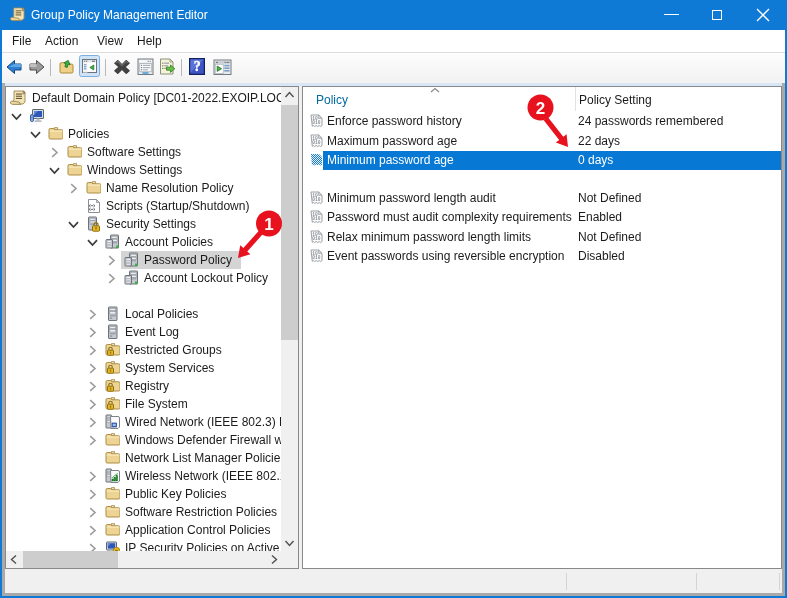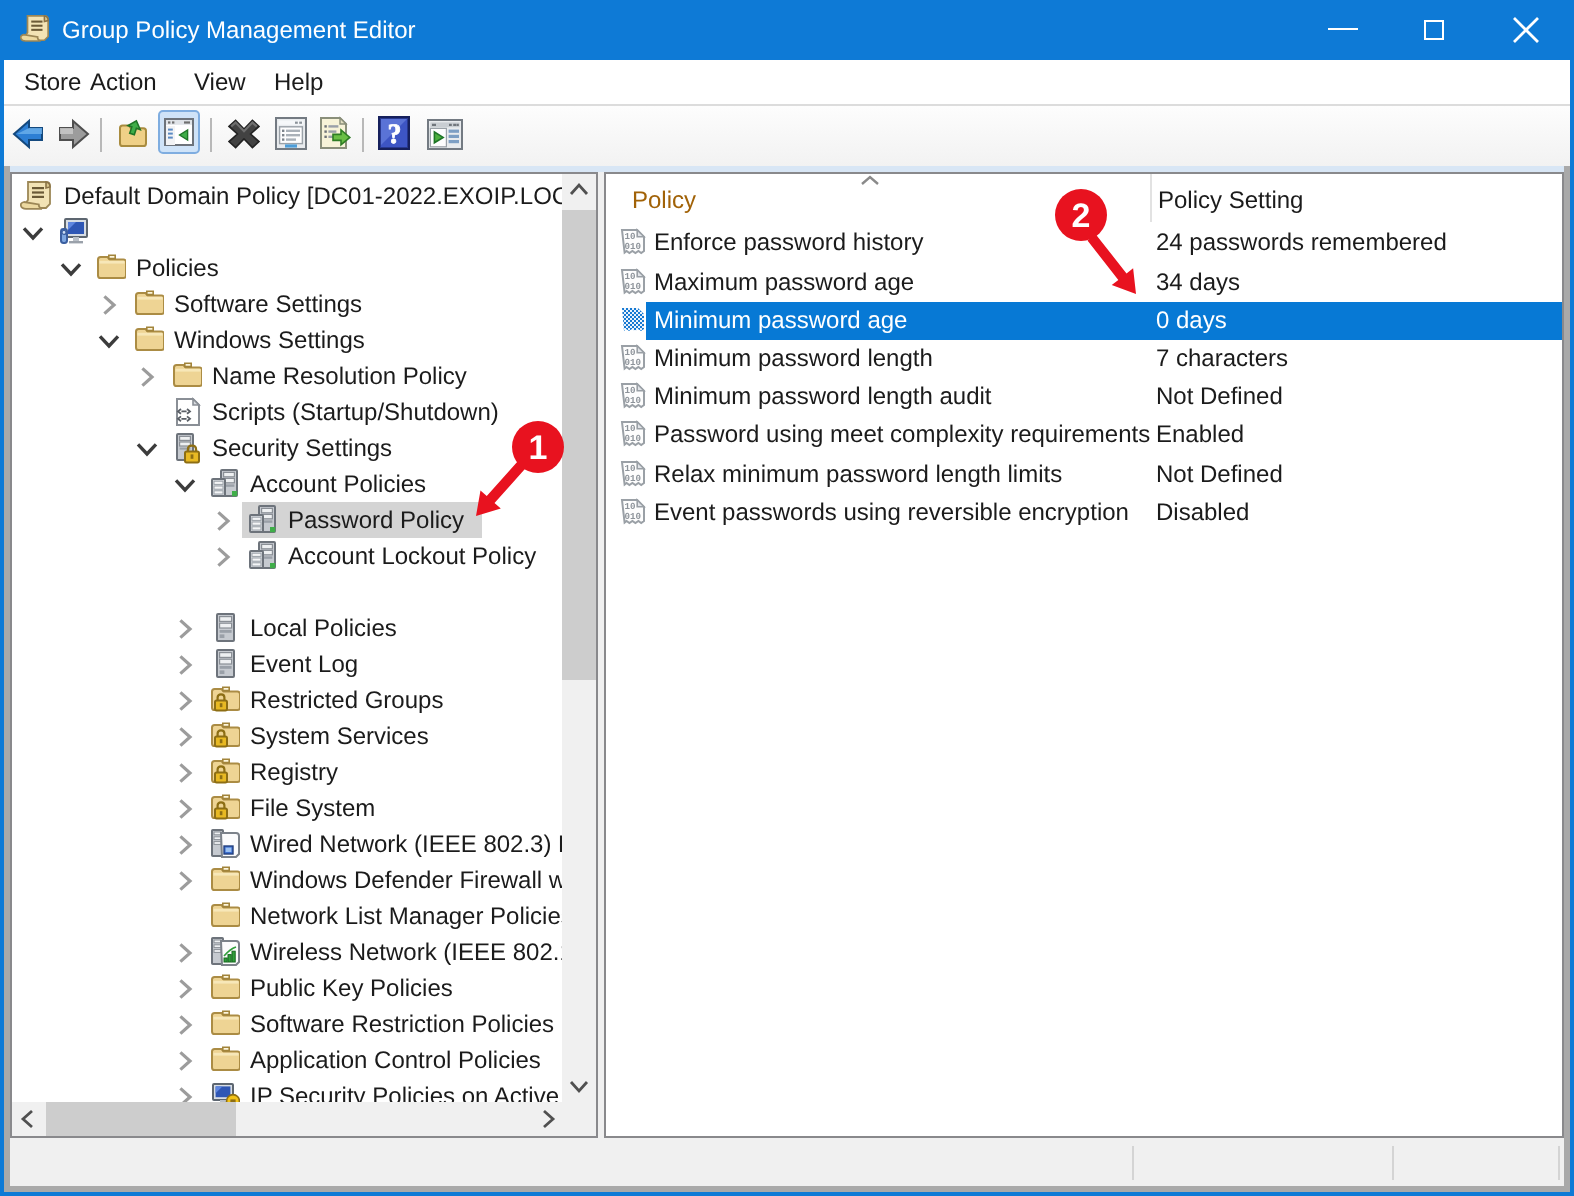--- a/index.html
+++ b/index.html
@@ -27,7 +27,7 @@
 </div>
 
 <div class="abs" style="left:2px;top:30px;width:783px;height:23px;background:#fff">
-  <div class="abs" style="left:10px;top:4px">Store</div>
+  <div class="abs" style="left:10px;top:4px">File</div>
   <div class="abs" style="left:43px;top:4px">Action</div>
   <div class="abs" style="left:95px;top:4px">View</div>
   <div class="abs" style="left:135px;top:4px">Help</div>

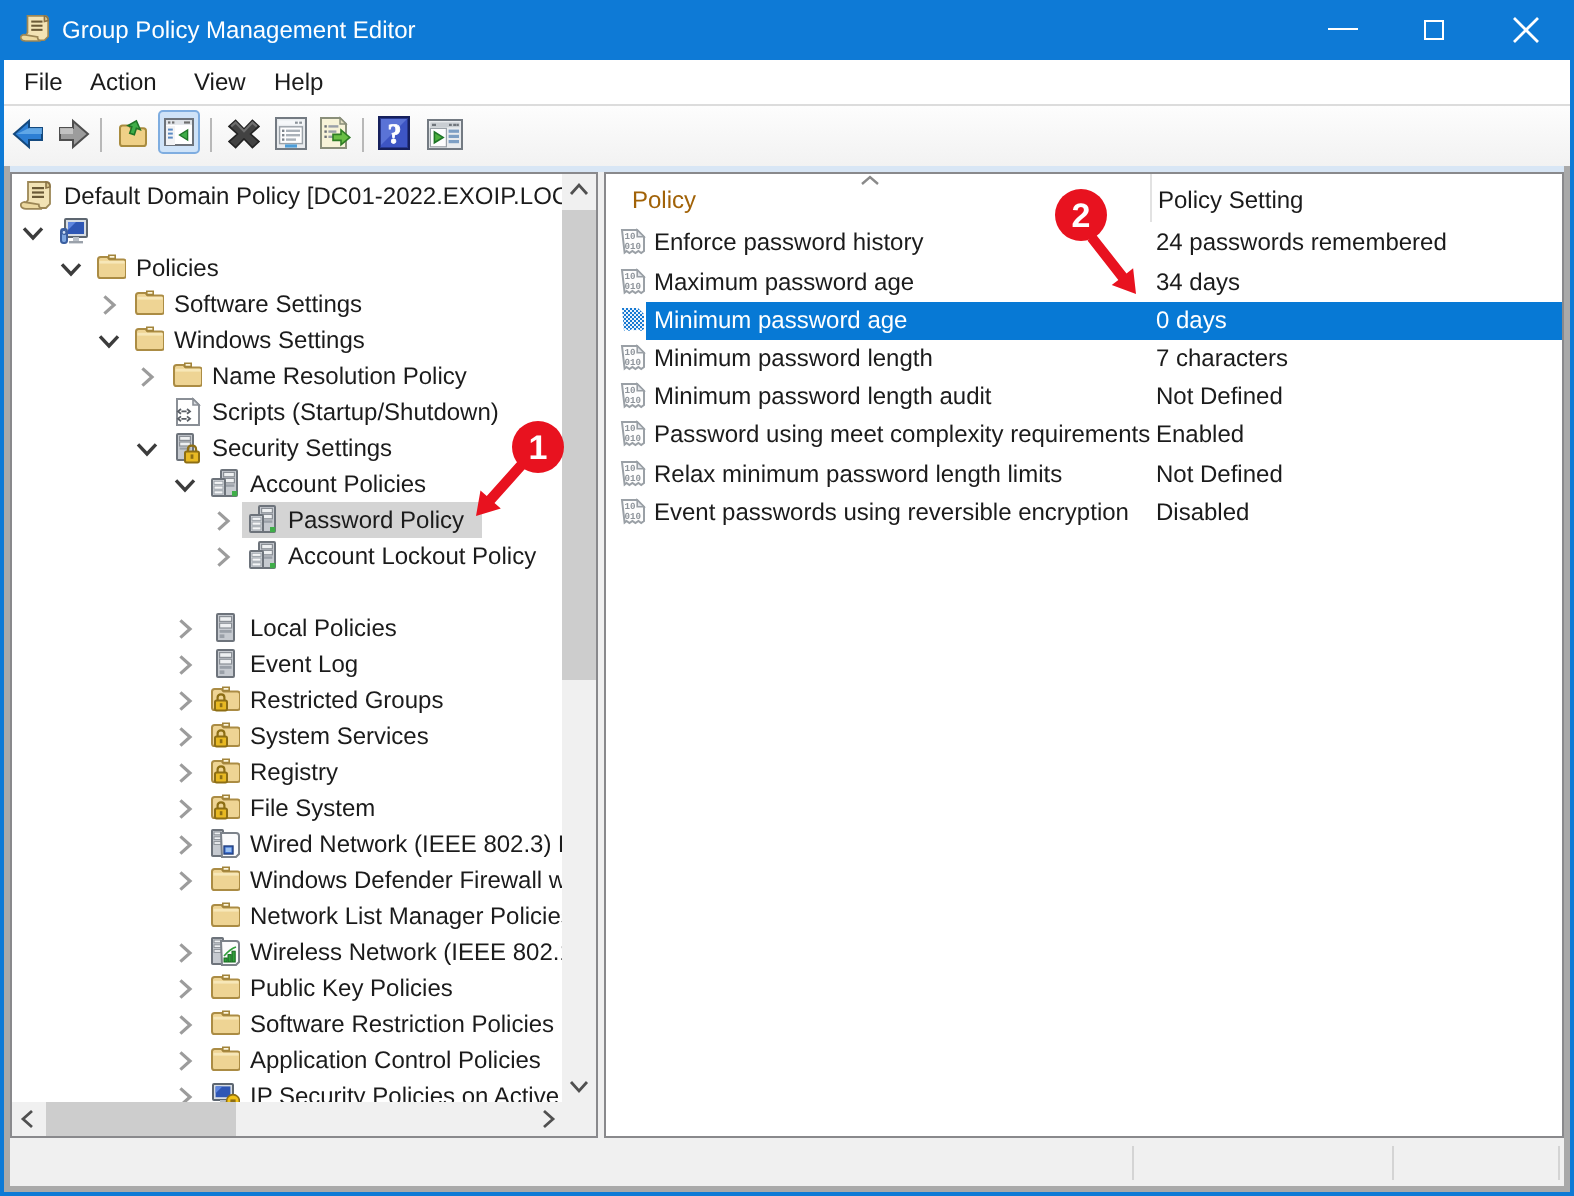--- a/index.html
+++ b/index.html
@@ -466,7 +466,7 @@
 
 <div class="abs" style="left:302px;top:86px;width:480px;height:483px;background:#fff;border:1px solid #89898c;overflow:hidden">
   <div class="abs" style="left:0;top:0;right:0;height:24px;background:#fff">
-    <div class="abs" style="left:13px;top:3px;height:20px;line-height:20px;color:#a16207">Policy</div>
+    <div class="abs" style="left:13px;top:3px;height:20px;line-height:20px;color:#0369a1">Policy</div>
     <div class="abs" style="left:276px;top:3px;height:20px;line-height:20px;color:#1b1b1b">Policy Setting</div>
     <div class="abs" style="left:272px;top:0;width:1px;height:24px;background:#e2e2e2"></div>
     <div class="abs" style="left:127px;top:-5px"><svg width="10" height="6" viewBox="0 0 10 6" style="" xmlns="http://www.w3.org/2000/svg">

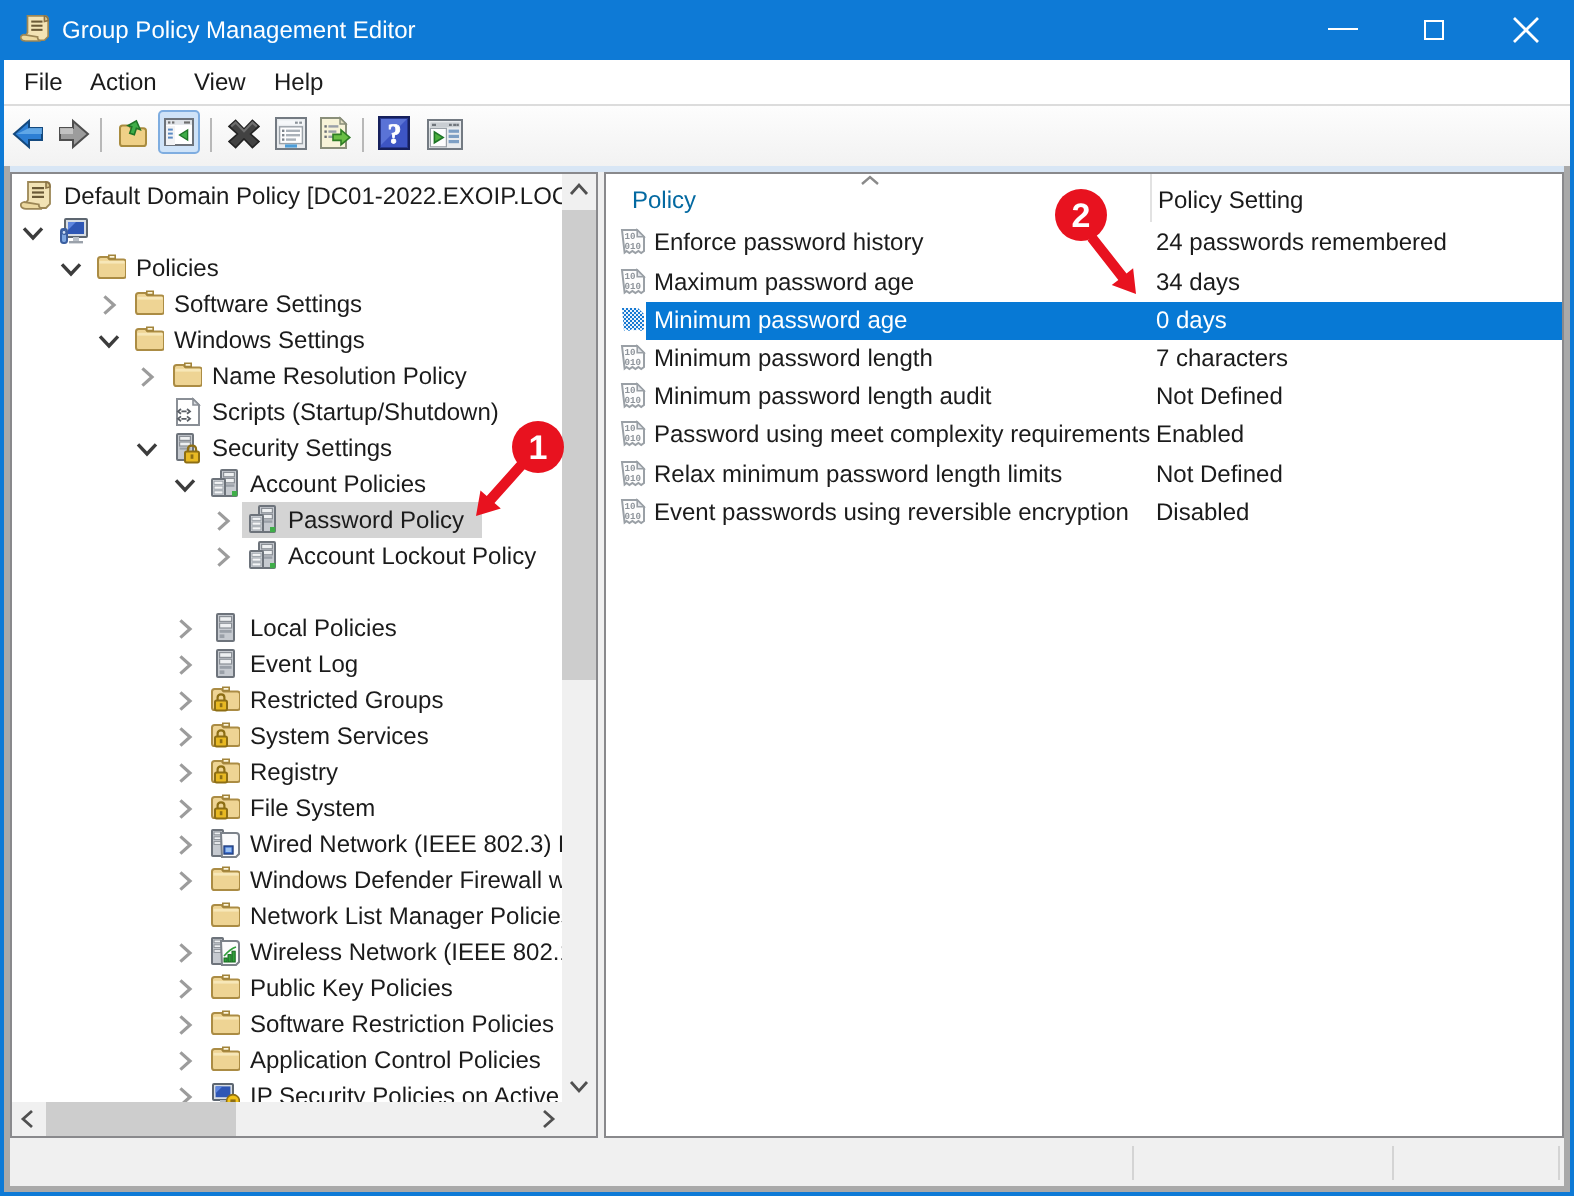--- a/index.html
+++ b/index.html
@@ -491,7 +491,7 @@
             <text x="2.2" y="10.4" font-family="Liberation Mono, monospace" font-size="4.6" fill="#8d939a" font-weight="bold">010</text>
           </svg></div>
         <div style="position:absolute;left:24px;top:0;height:19.2px;line-height:19.2px;white-space:nowrap">Maximum password age</div>
-        <div style="position:absolute;left:275px;top:0;height:19.2px;line-height:19.2px;white-space:nowrap">34 days</div>
+        <div style="position:absolute;left:275px;top:0;height:19.2px;line-height:19.2px;white-space:nowrap">22 days</div>
       </div>
 <div style="position:absolute;left:20px;top:63.8px;right:0;height:19.6px;background:#0779d5"></div>
 <div style="position:absolute;left:0;top:63.8px;right:0;height:19.2px;color:#fff">

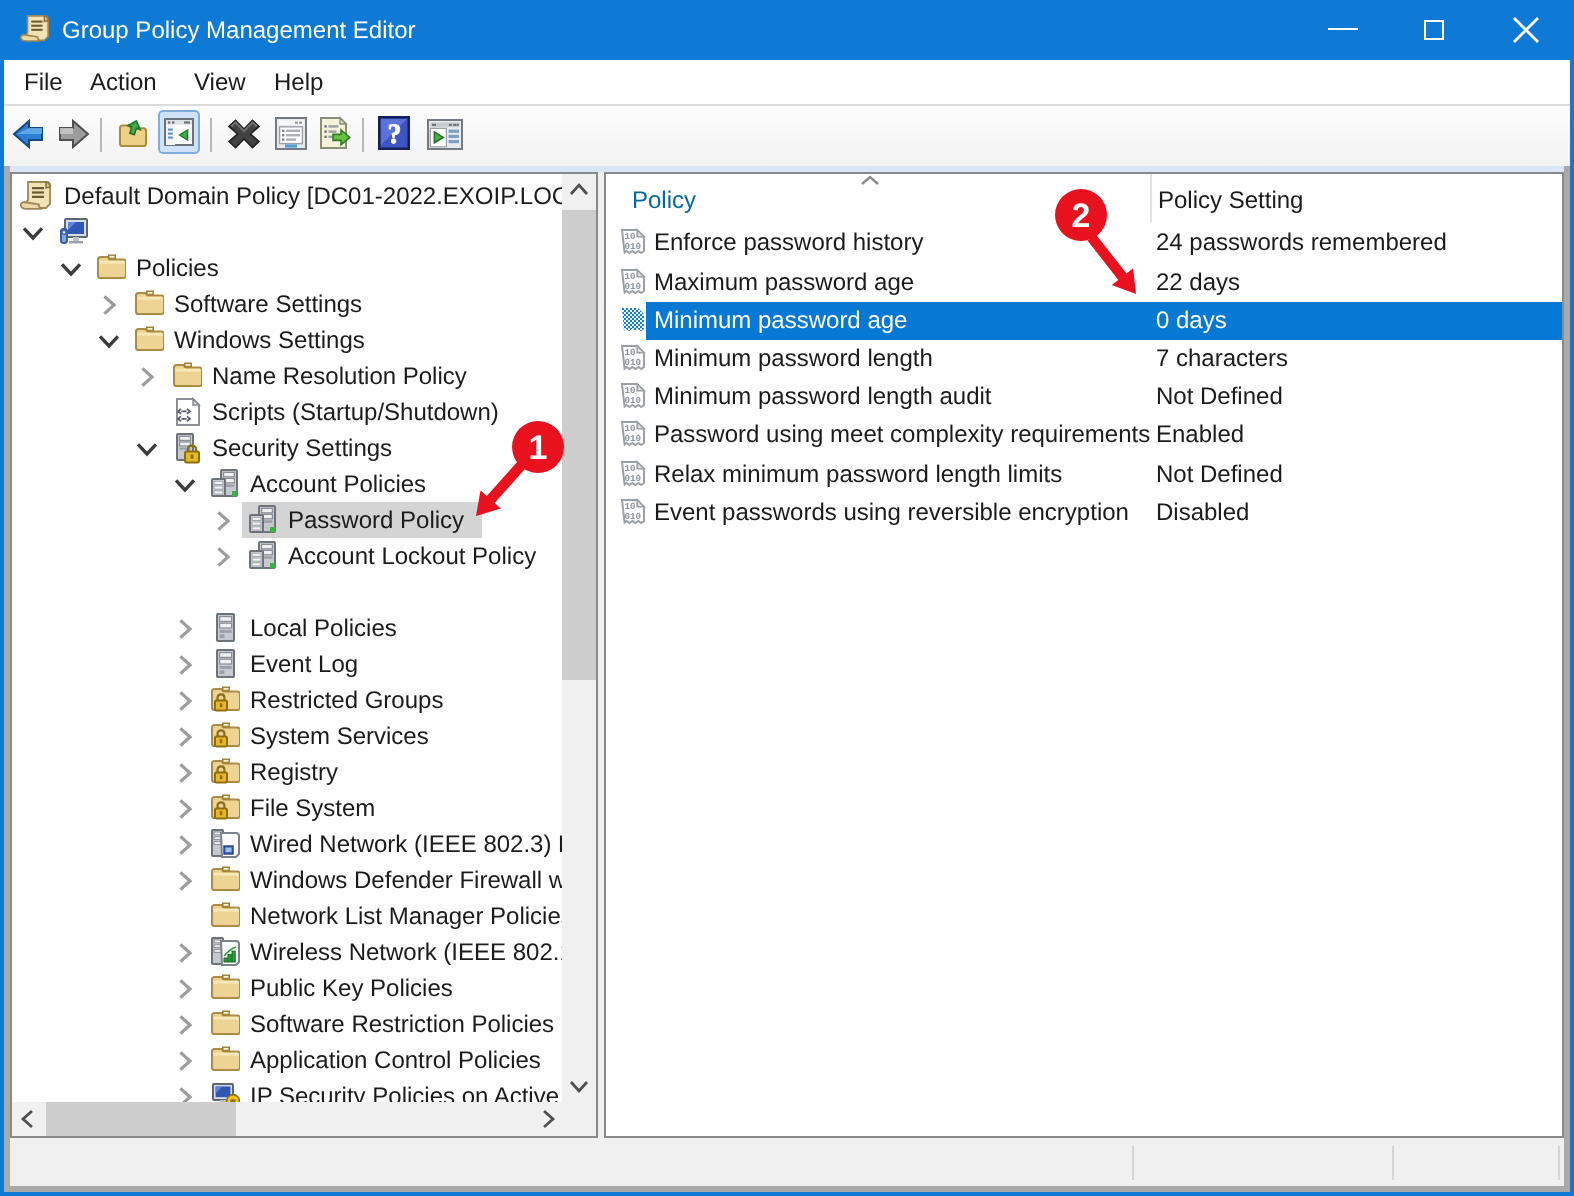--- a/index.html
+++ b/index.html
@@ -507,16 +507,6 @@
           </svg></div>
         <div style="position:absolute;left:24px;top:0;height:19.2px;line-height:19.2px;white-space:nowrap">Minimum password age</div>
         <div style="position:absolute;left:275px;top:0;height:19.2px;line-height:19.2px;white-space:nowrap">0 days</div>
-      </div>
-<div style="position:absolute;left:0;top:83.0px;right:0;height:19.2px;color:#1b1b1b">
-        <div style="position:absolute;left:7px;top:2px"><svg width="13" height="14" viewBox="0 0 13 14" style="" xmlns="http://www.w3.org/2000/svg">
-            <path d="M1 1 h7.6 l3.4 3.4 v7.1 l-1.4 1 -1.4-1 -1.5 1 -1.5-1 -1.5 1 -1.4-1 -1 .8 Z" fill="#fdfdfd" stroke="#9aa0a6" stroke-width="1"></path>
-            <path d="M8.6 1 l3.4 3.4 h-3.4 Z" fill="#e1e4e8" stroke="#9aa0a6" stroke-width=".8"></path>
-            <text x="2.2" y="5.6" font-family="Liberation Mono, monospace" font-size="4.6" fill="#8d939a" font-weight="bold">10</text>
-            <text x="2.2" y="10.4" font-family="Liberation Mono, monospace" font-size="4.6" fill="#8d939a" font-weight="bold">010</text>
-          </svg></div>
-        <div style="position:absolute;left:24px;top:0;height:19.2px;line-height:19.2px;white-space:nowrap">Minimum password length</div>
-        <div style="position:absolute;left:275px;top:0;height:19.2px;line-height:19.2px;white-space:nowrap">7 characters</div>
       </div>
 <div style="position:absolute;left:0;top:102.2px;right:0;height:19.2px;color:#1b1b1b">
         <div style="position:absolute;left:7px;top:2px"><svg width="13" height="14" viewBox="0 0 13 14" style="" xmlns="http://www.w3.org/2000/svg">

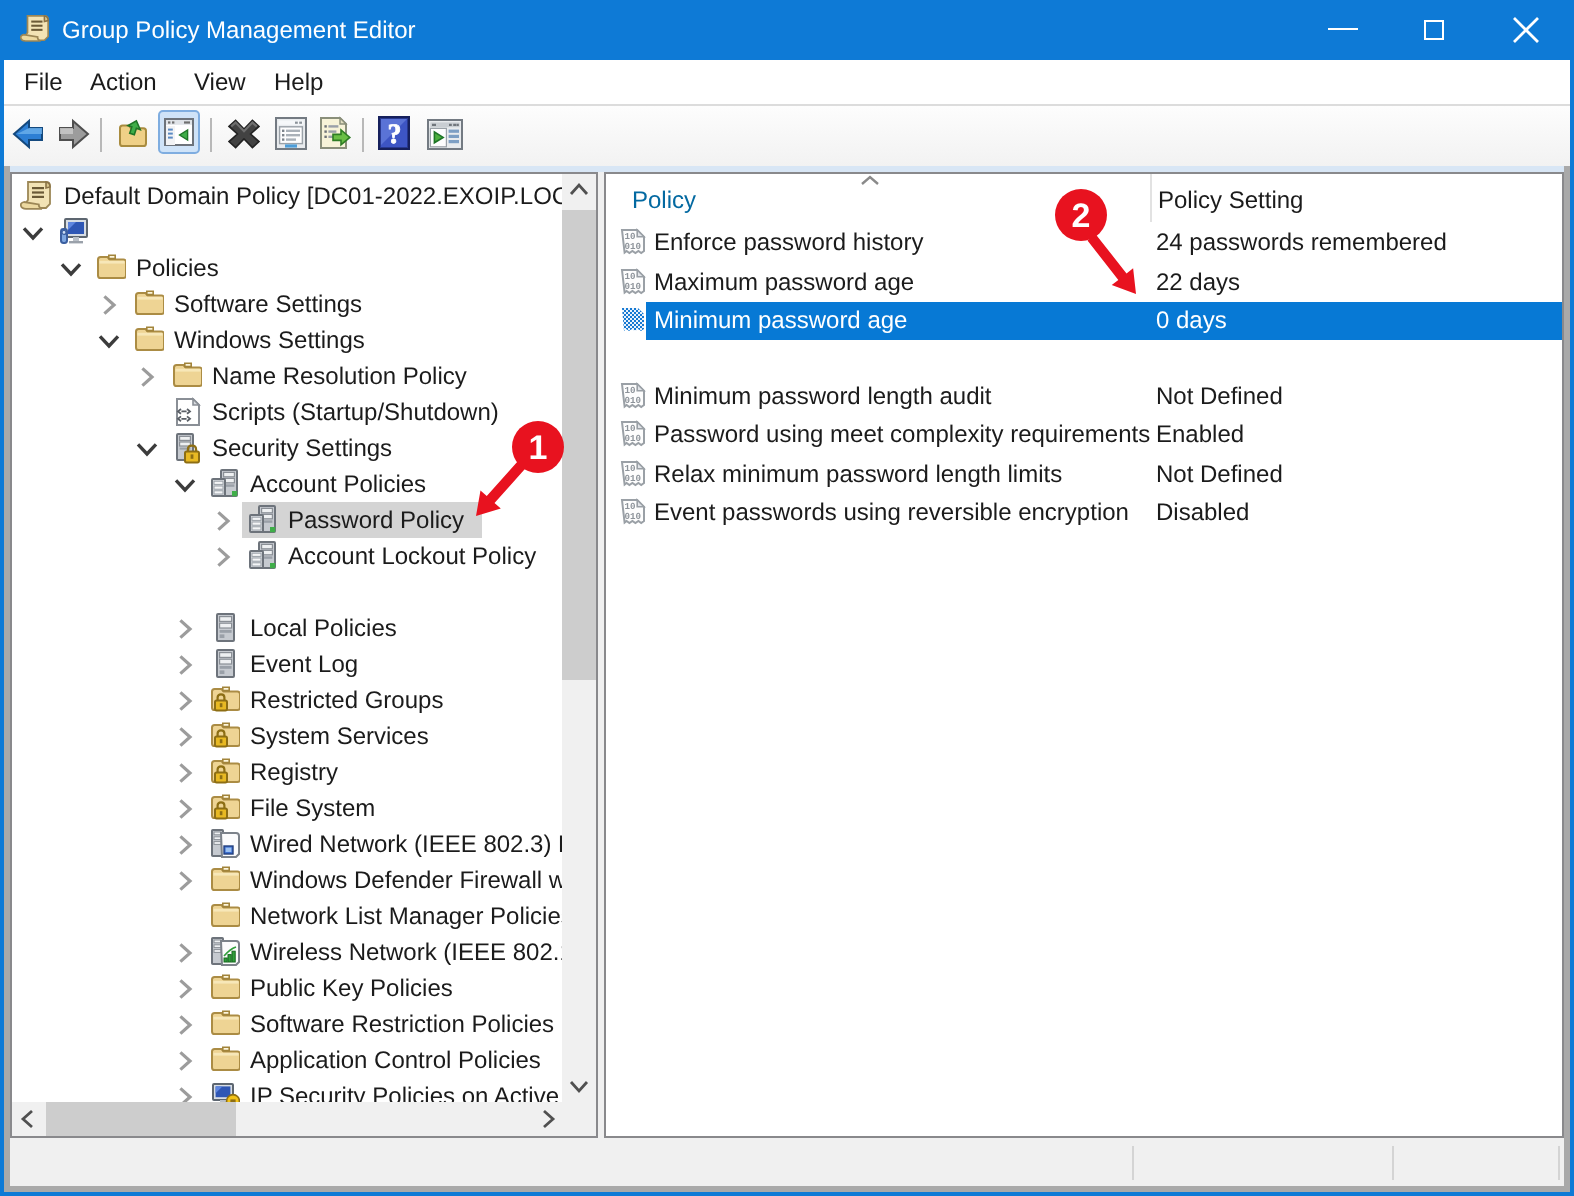--- a/index.html
+++ b/index.html
@@ -525,7 +525,7 @@
             <text x="2.2" y="5.6" font-family="Liberation Mono, monospace" font-size="4.6" fill="#8d939a" font-weight="bold">10</text>
             <text x="2.2" y="10.4" font-family="Liberation Mono, monospace" font-size="4.6" fill="#8d939a" font-weight="bold">010</text>
           </svg></div>
-        <div style="position:absolute;left:24px;top:0;height:19.2px;line-height:19.2px;white-space:nowrap">Password using meet complexity requirements</div>
+        <div style="position:absolute;left:24px;top:0;height:19.2px;line-height:19.2px;white-space:nowrap">Password must audit complexity requirements</div>
         <div style="position:absolute;left:275px;top:0;height:19.2px;line-height:19.2px;white-space:nowrap">Enabled</div>
       </div>
 <div style="position:absolute;left:0;top:140.6px;right:0;height:19.2px;color:#1b1b1b">

